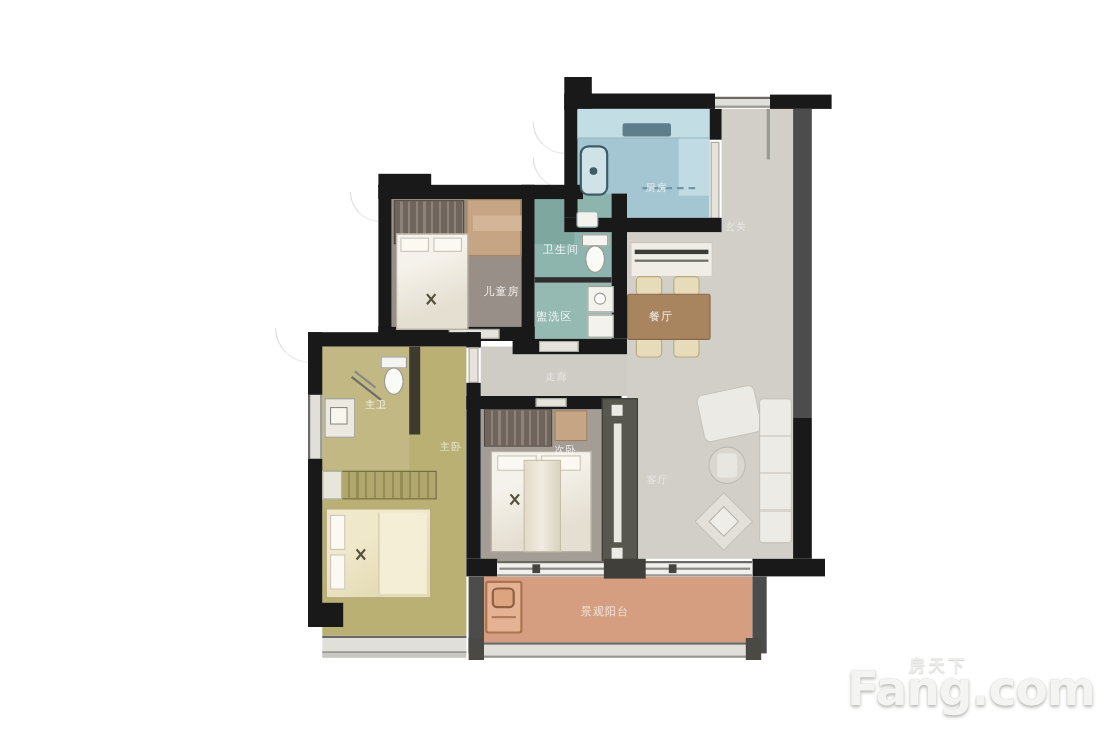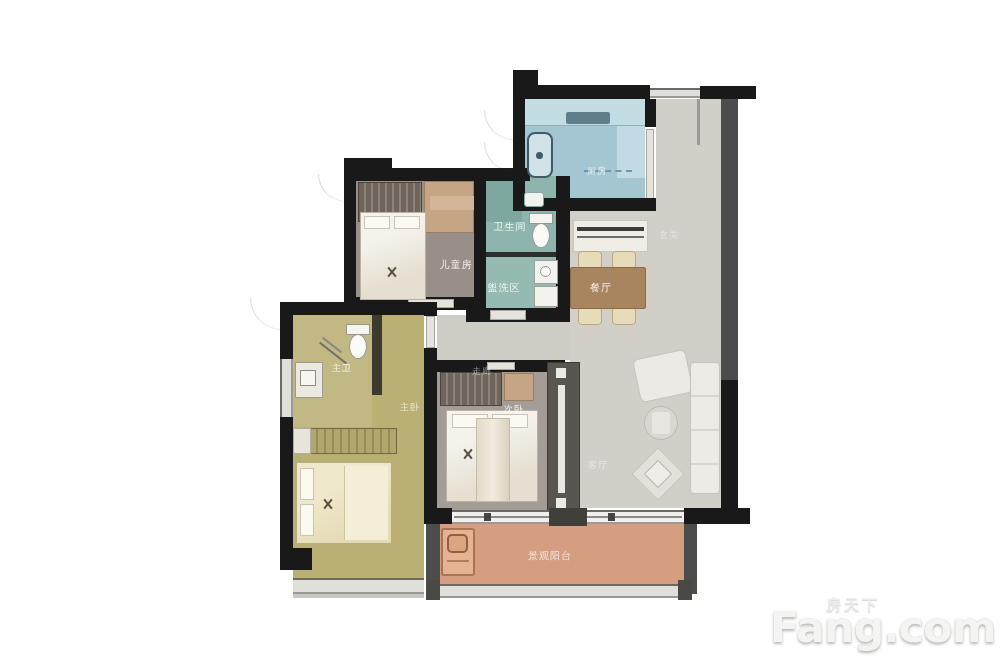--- a/index.html
+++ b/index.html
@@ -11,7 +11,7 @@
   .floor{}
   .lbl{color:rgba(255,255,255,.85);font-size:10px;letter-spacing:1px;white-space:nowrap;
        transform:translate(-50%,-50%);text-align:right;}
-  .lbl.faint{color:rgba(255,255,255,.5);margin-top:28px;}
+  .lbl.faint{color:rgba(255,255,255,.5);}
   .door{background:#e5e3dc;border:1px solid #a8a8a2;}
   .arc{border:1px solid rgba(70,70,70,.12);border-left:1px solid rgba(70,70,70,.18);
        border-radius:0 0 0 100%;border-top:none;border-right:none;}

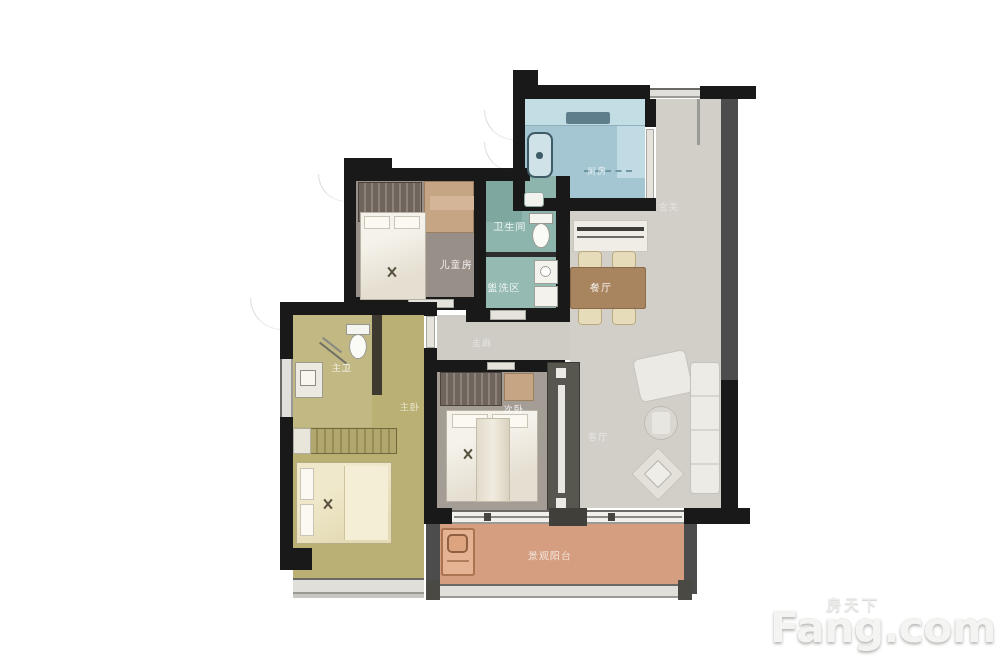--- a/index.html
+++ b/index.html
@@ -178,7 +178,7 @@
   <div class="lbl" style="left:456px;top:265px;">儿童房</div>
   <div class="lbl" style="left:601px;top:288px;font-size:10px;">餐厅</div>
   <div class="lbl faint" style="left:669px;top:207px;font-size:9px;">玄关</div>
-  <div class="lbl faint" style="left:482px;top:343px;font-size:9px;">走廊</div>
+  <div class="lbl faint" style="left:506px;top:343px;font-size:9px;">走廊</div>
   <div class="lbl" style="left:342px;top:368px;font-size:9px;">主卫</div>
   <div class="lbl" style="left:410px;top:407px;font-size:9px;color:rgba(255,255,255,.7);">主卧</div>
   <div class="lbl" style="left:514px;top:409px;font-size:9px;">次卧</div>

